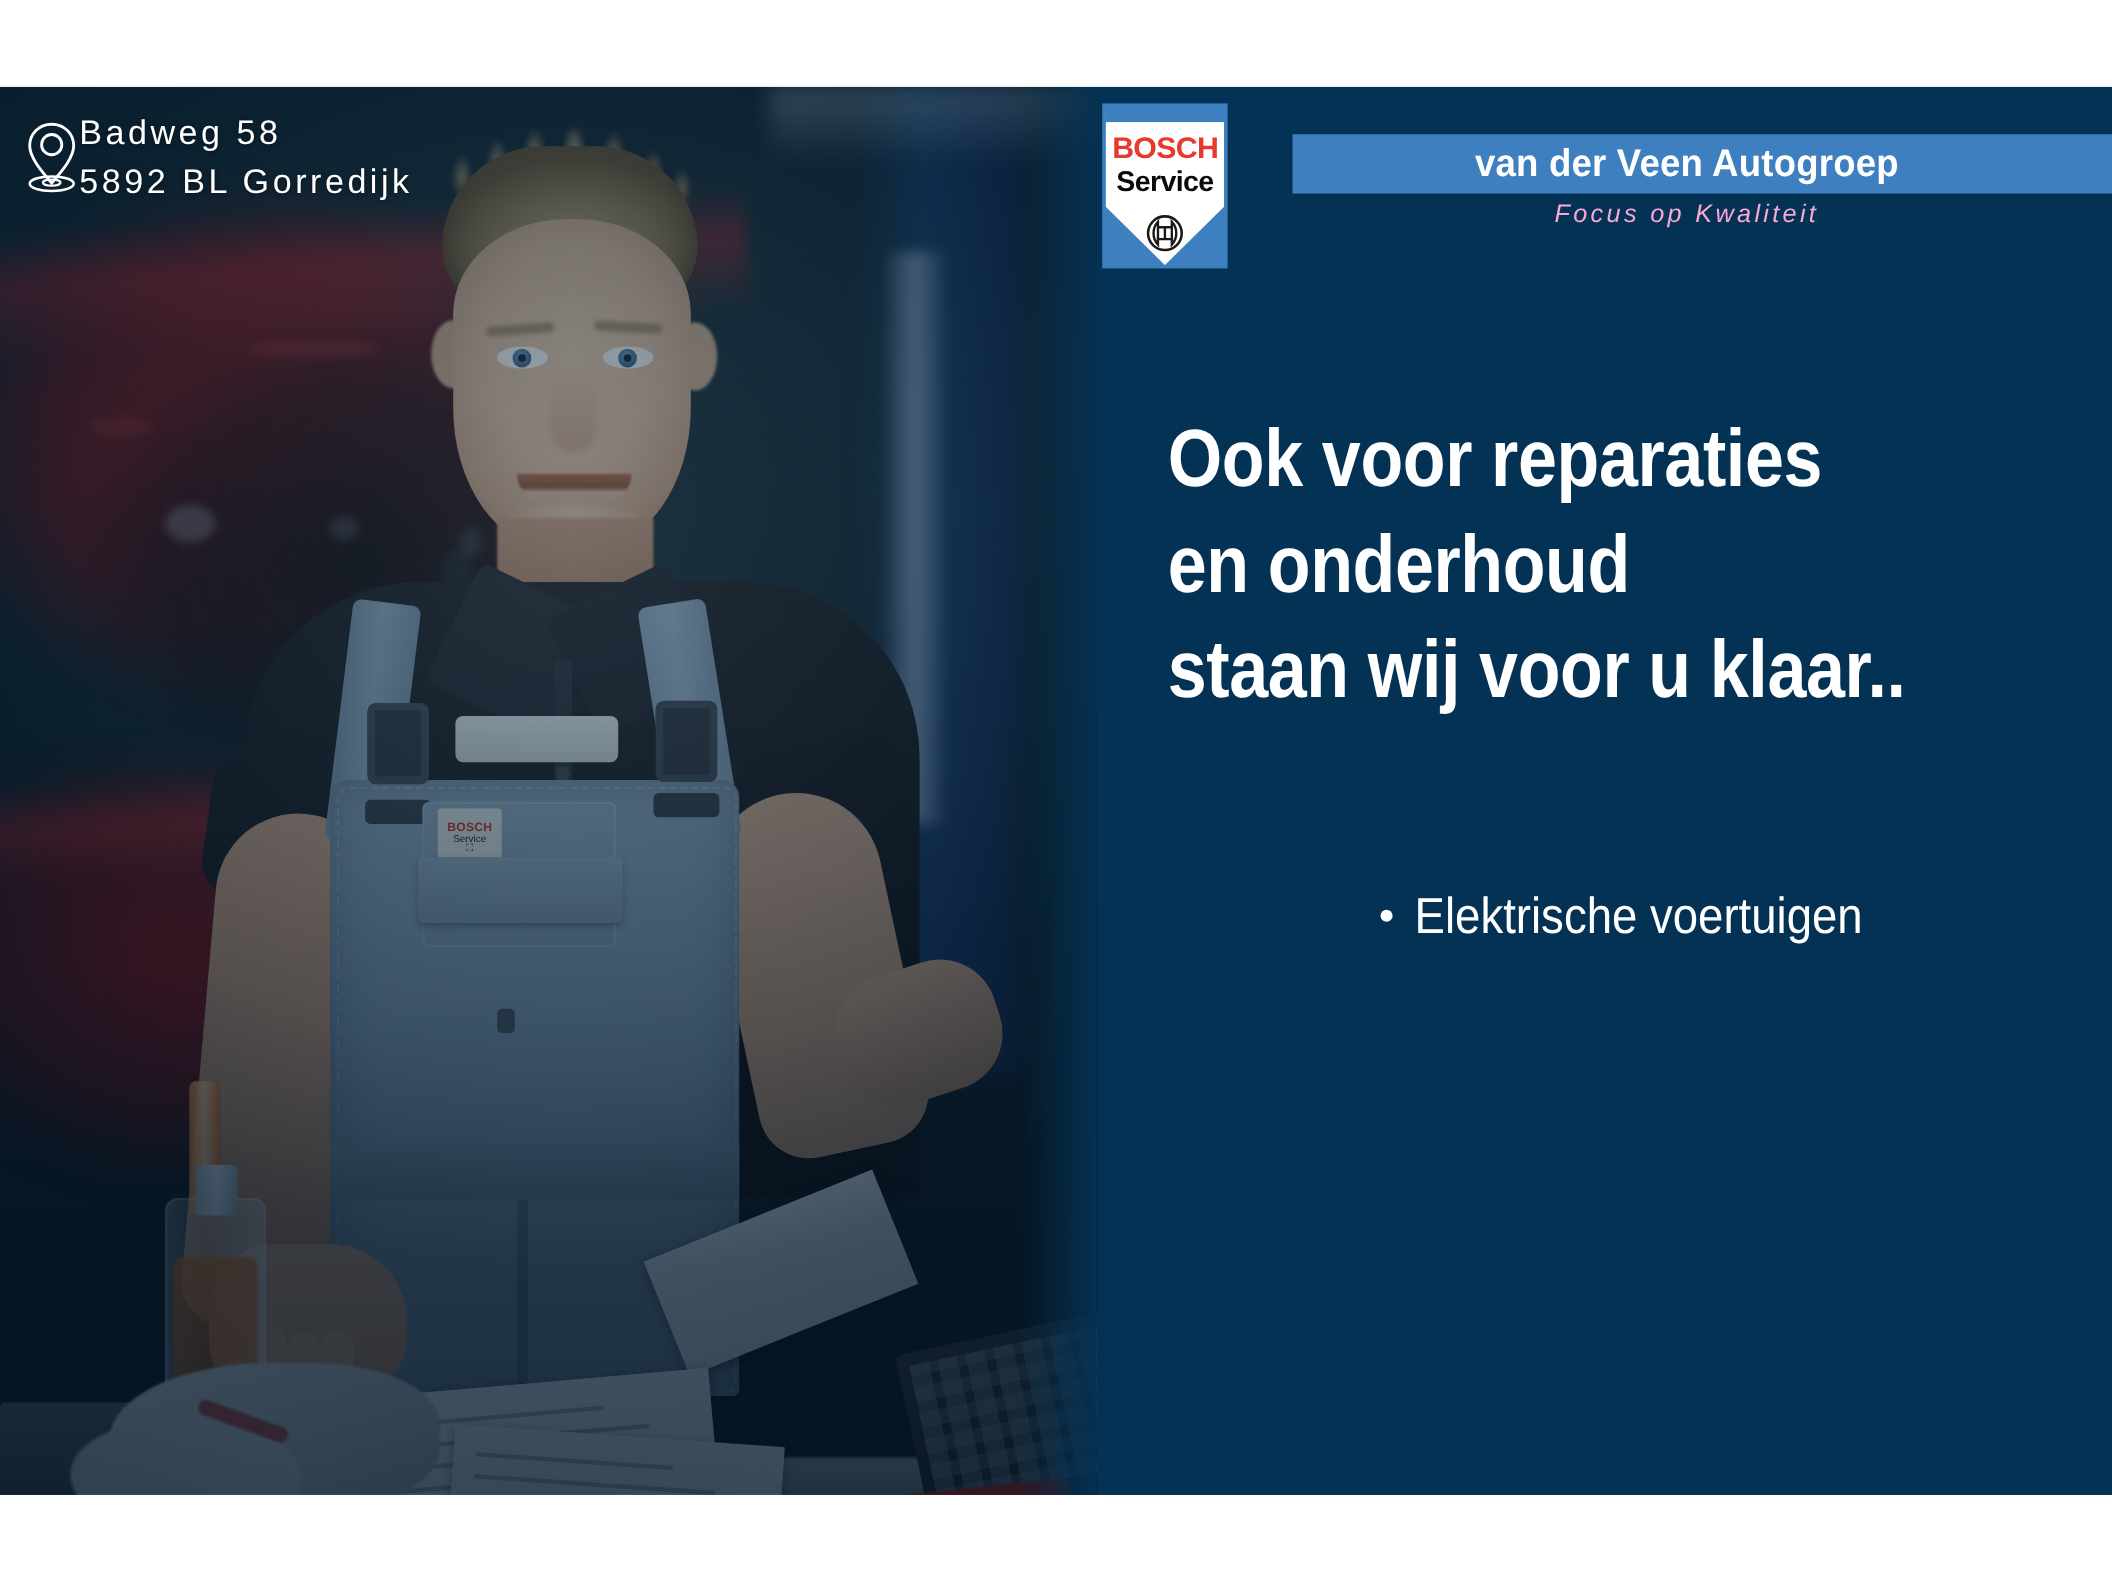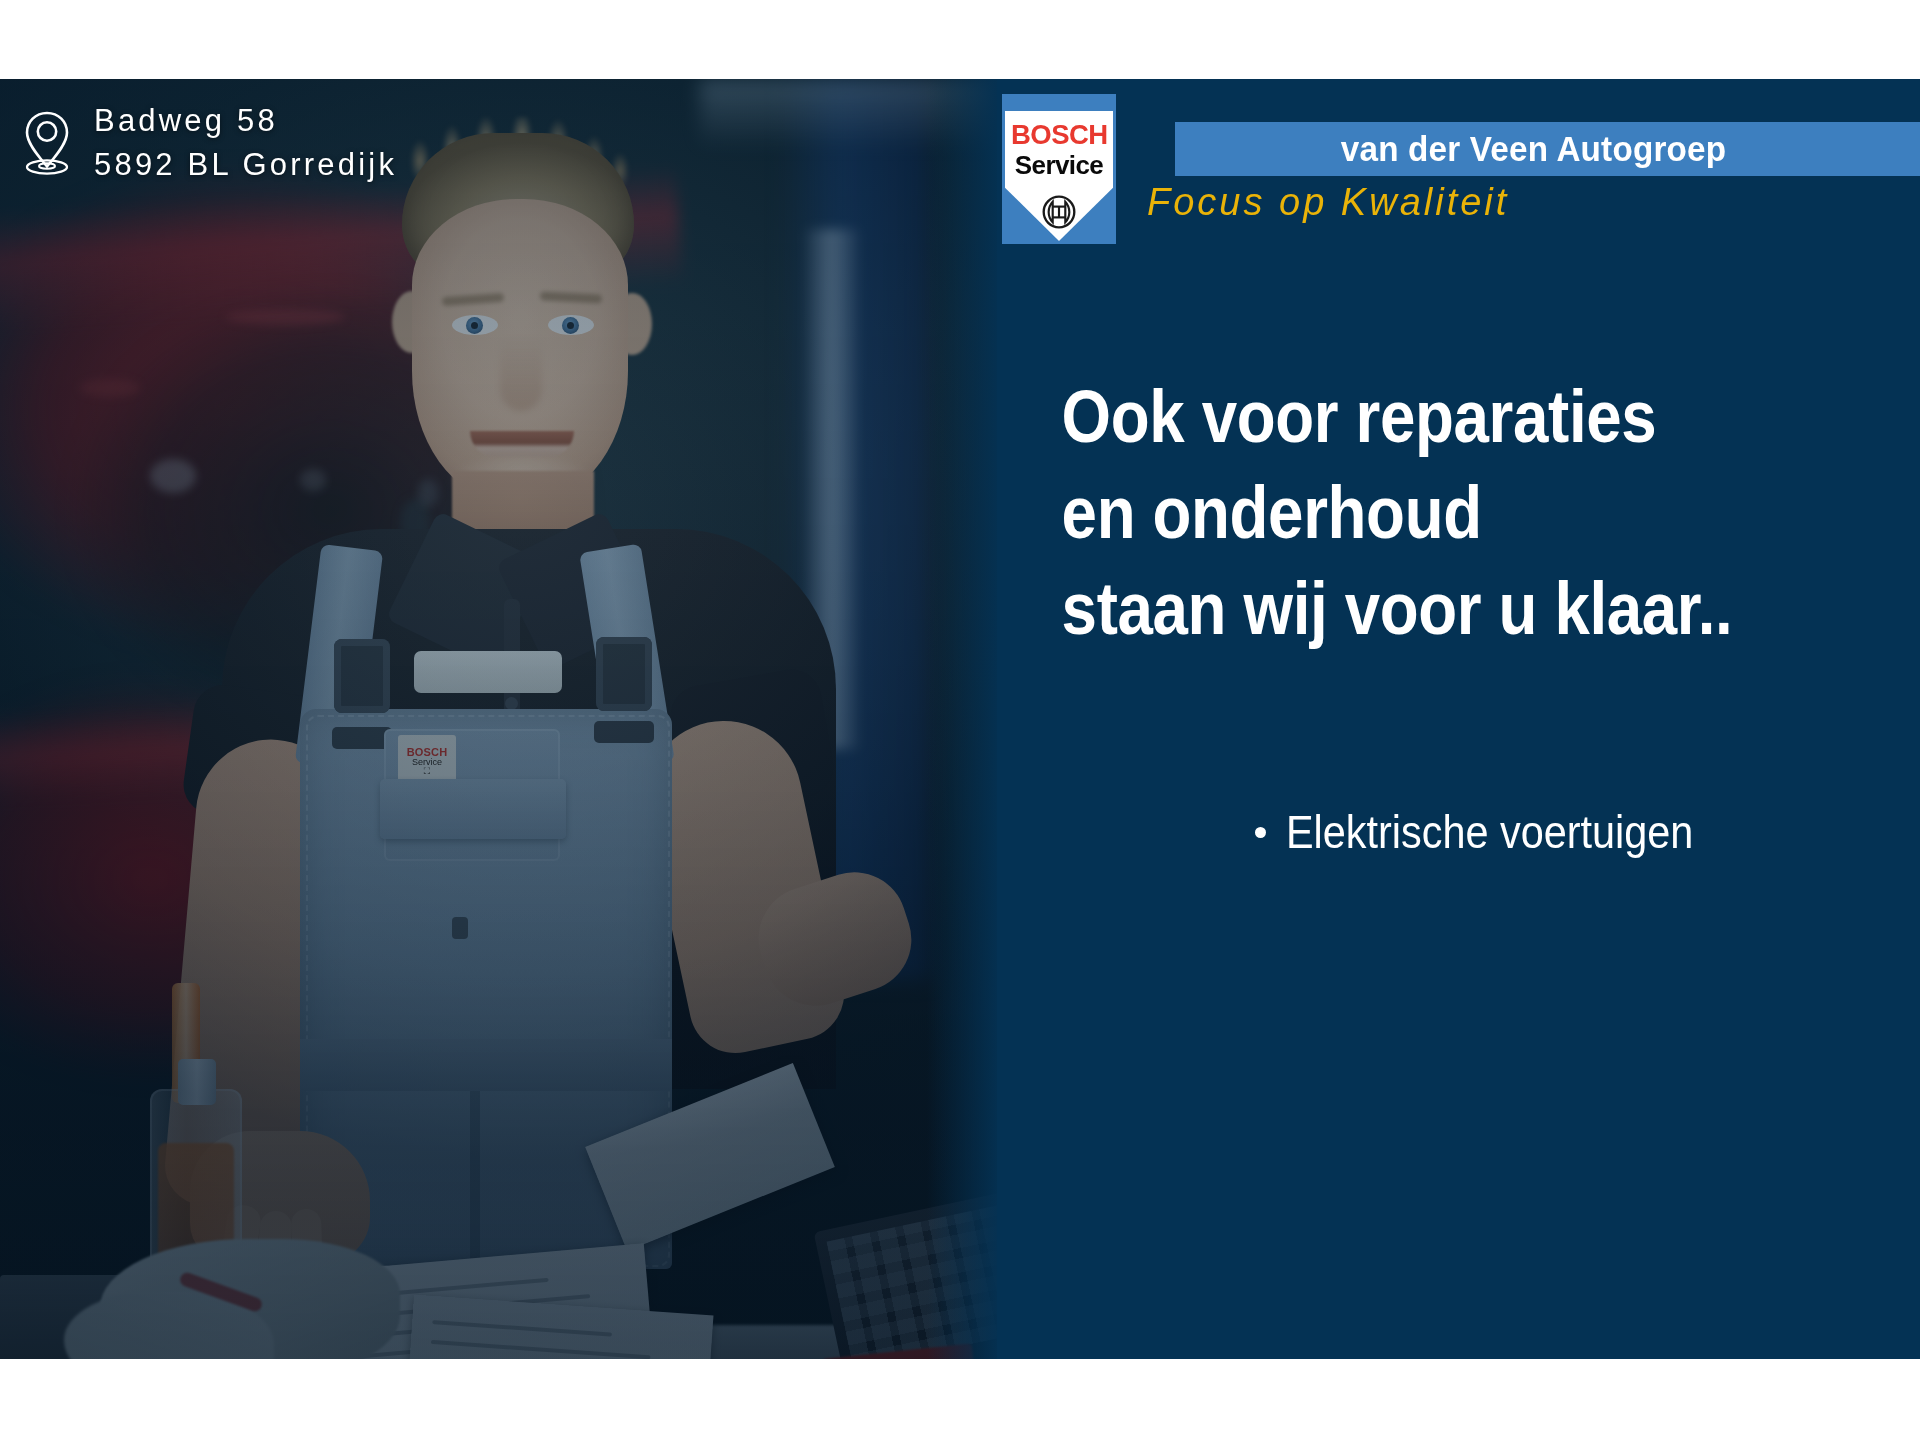--- a/index.html
+++ b/index.html
@@ -239,7 +239,7 @@
     background:linear-gradient(90deg,rgba(4,50,84,0),rgba(4,50,84,.92));}
 
   
-  .addr{position:absolute;left:22px;top:20px;display:flex;align-items:center;gap:22px;}
+  .addr{position:absolute;left:22px;top:20px;display:flex;align-items:center;}
   .pin{width:50px;height:66px;flex:0 0 auto;}
   .addr-lines{color:#fff;font-size:31px;line-height:1.42;letter-spacing:3.2px;
     text-shadow:0 1px 5px rgba(0,0,0,.55);white-space:nowrap;}

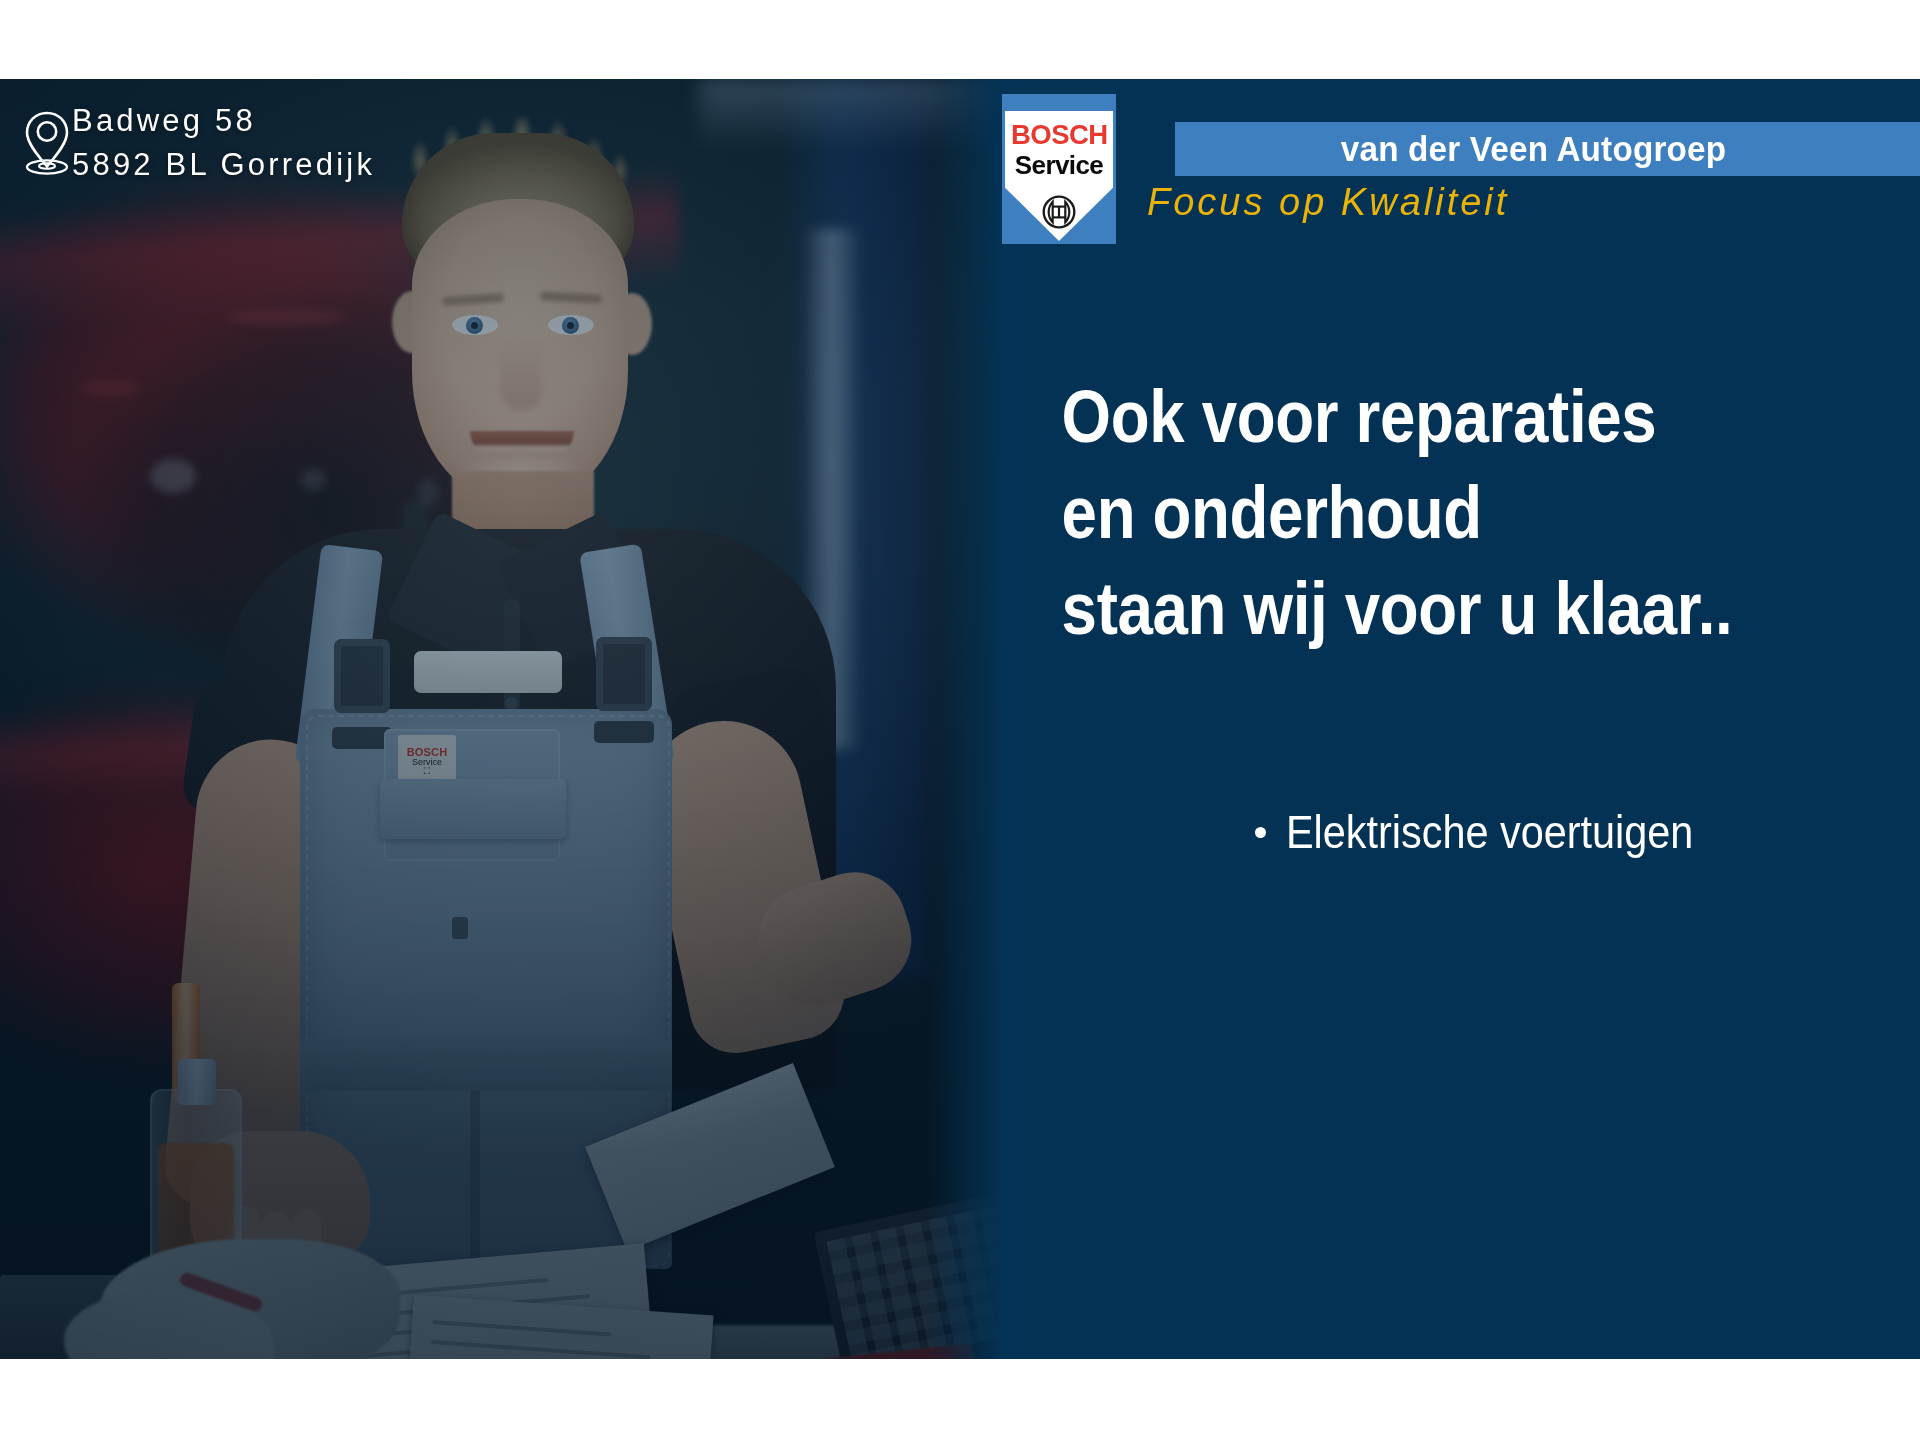--- a/index.html
+++ b/index.html
@@ -256,7 +256,7 @@
     font-family:"Liberation Sans", sans-serif;
     transform:scaleX(.95);transform-origin:center;}
   .tagline{position:absolute;left:150px;top:102px;width:773px;
-    text-align:left;color:#eab308;font-size:38px;font-style:italic;letter-spacing:3px;}
+    text-align:center;color:#f9a8d4;font-size:23px;font-style:italic;letter-spacing:3px;}
 
   
   .bosch{position:absolute;left:5px;top:15px;width:114px;height:150px;background:#3d7fbf;}

